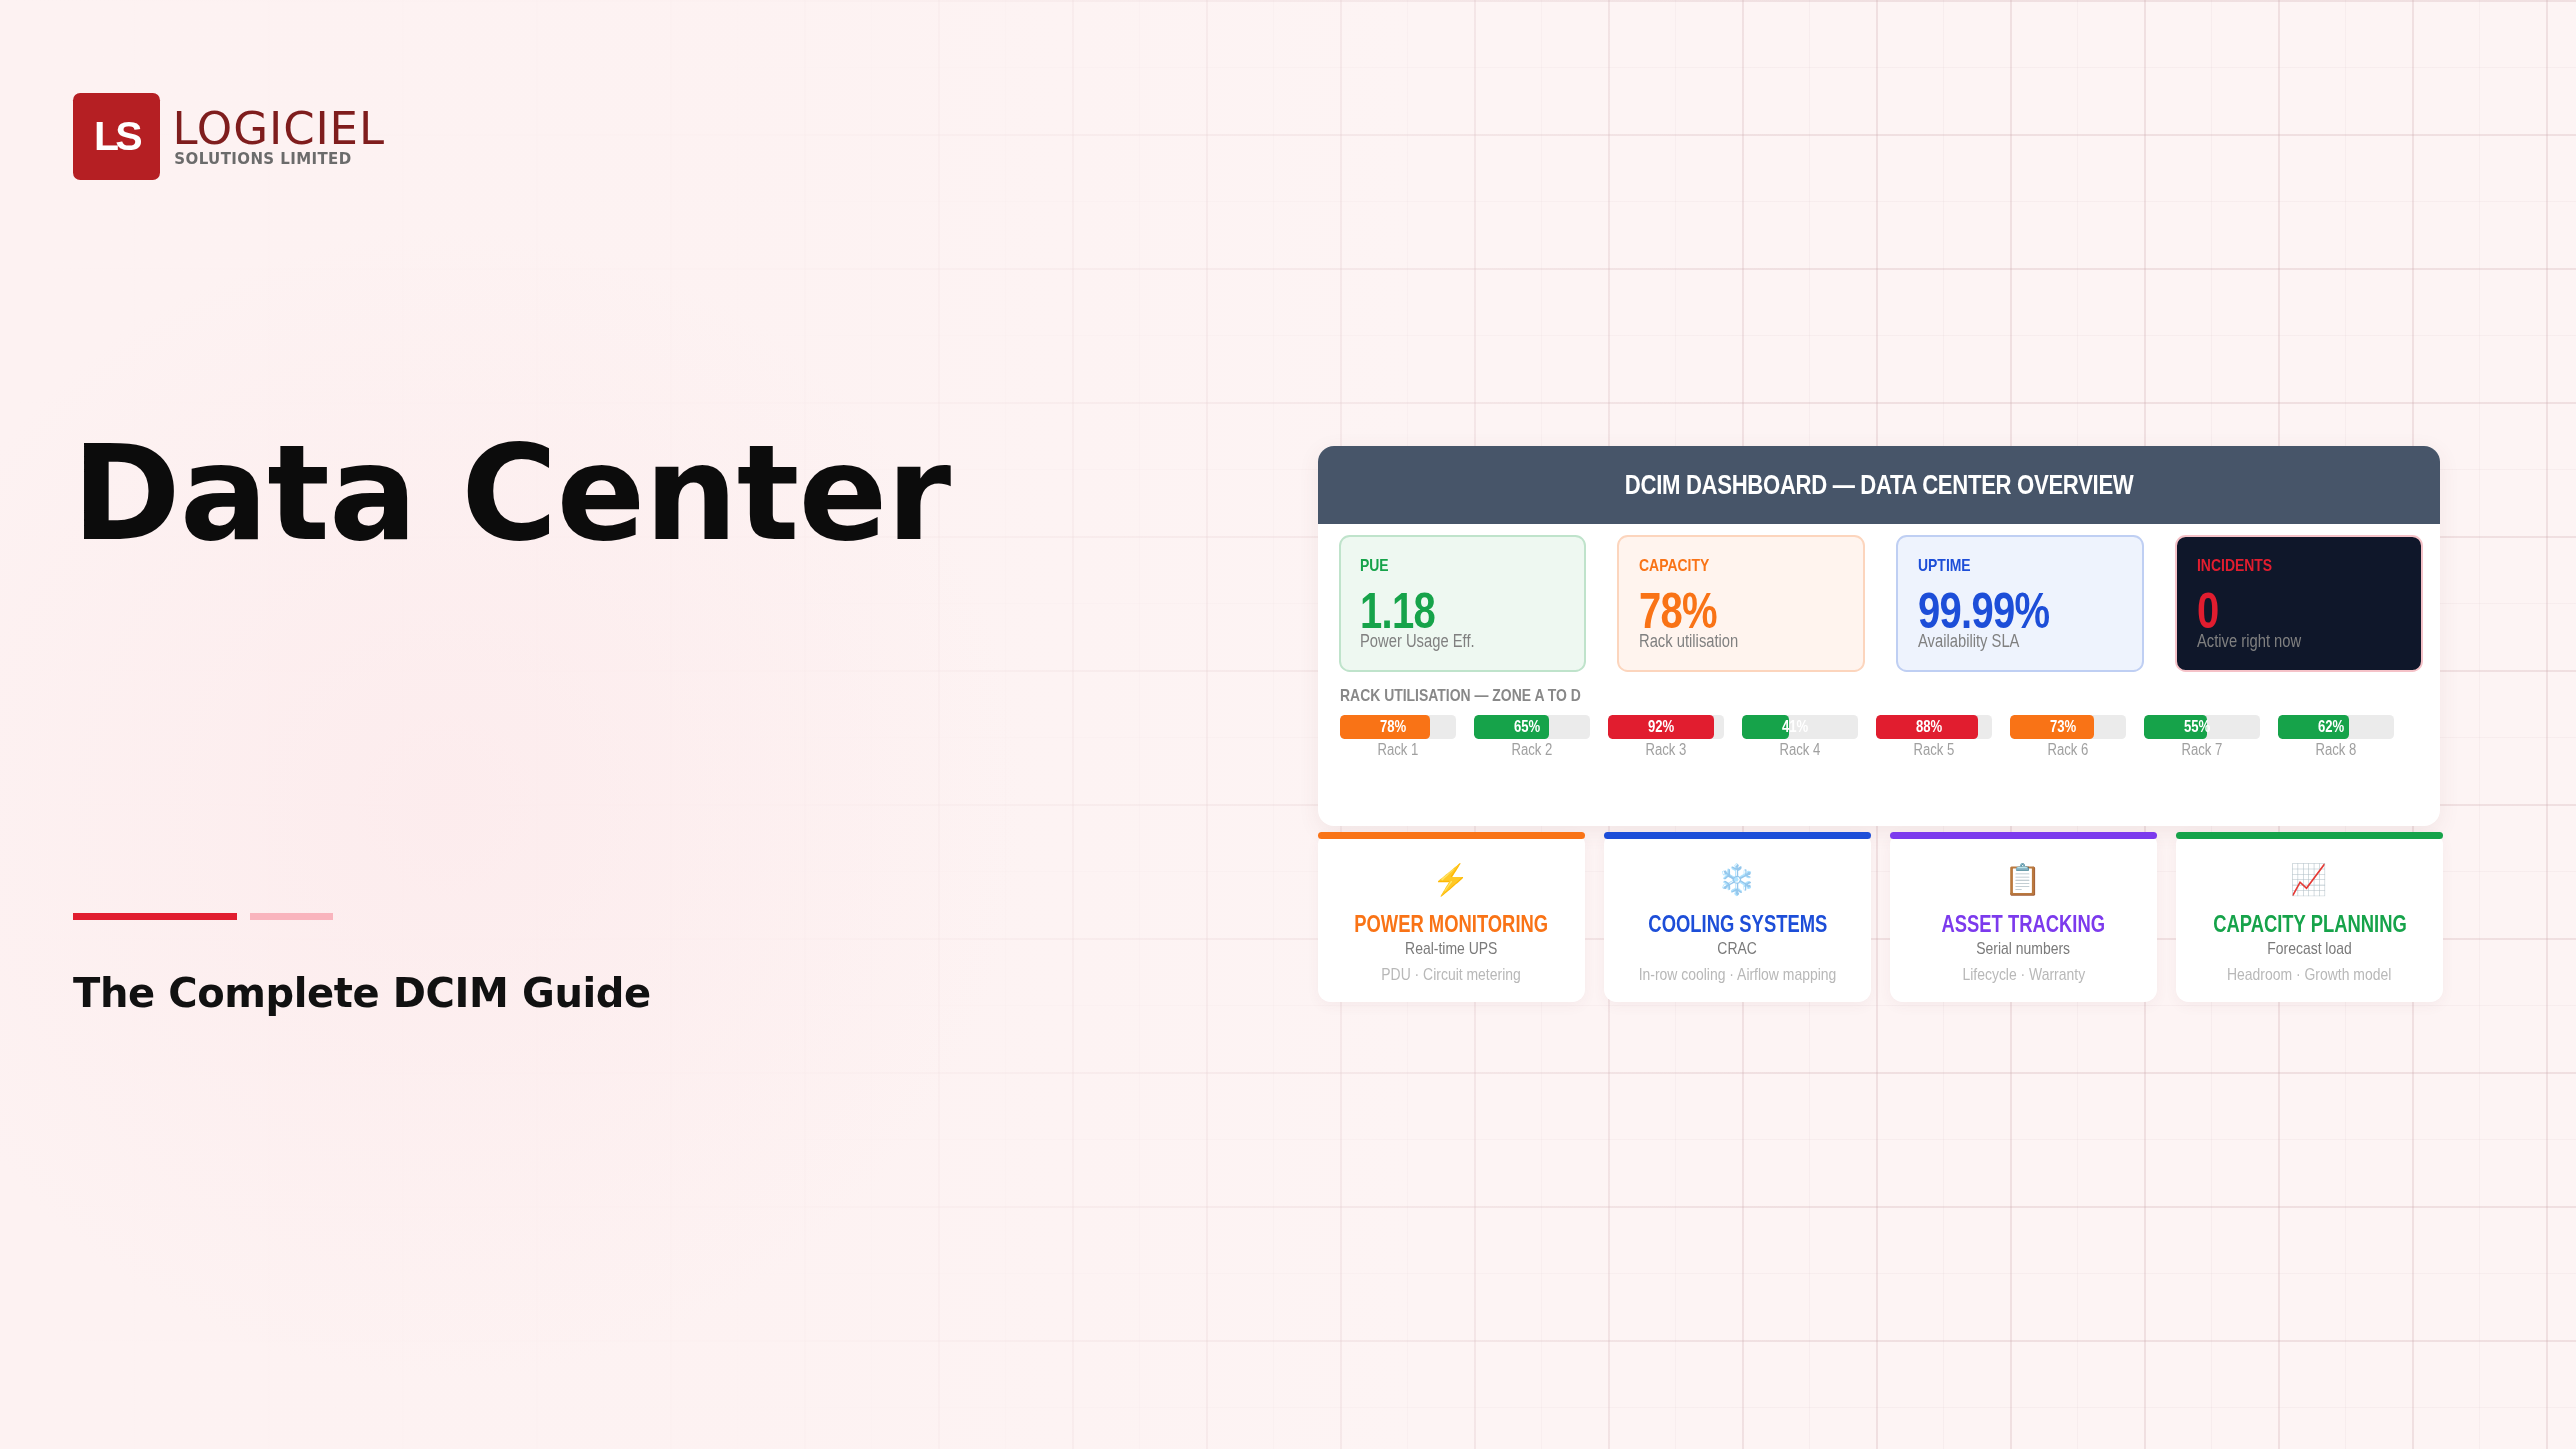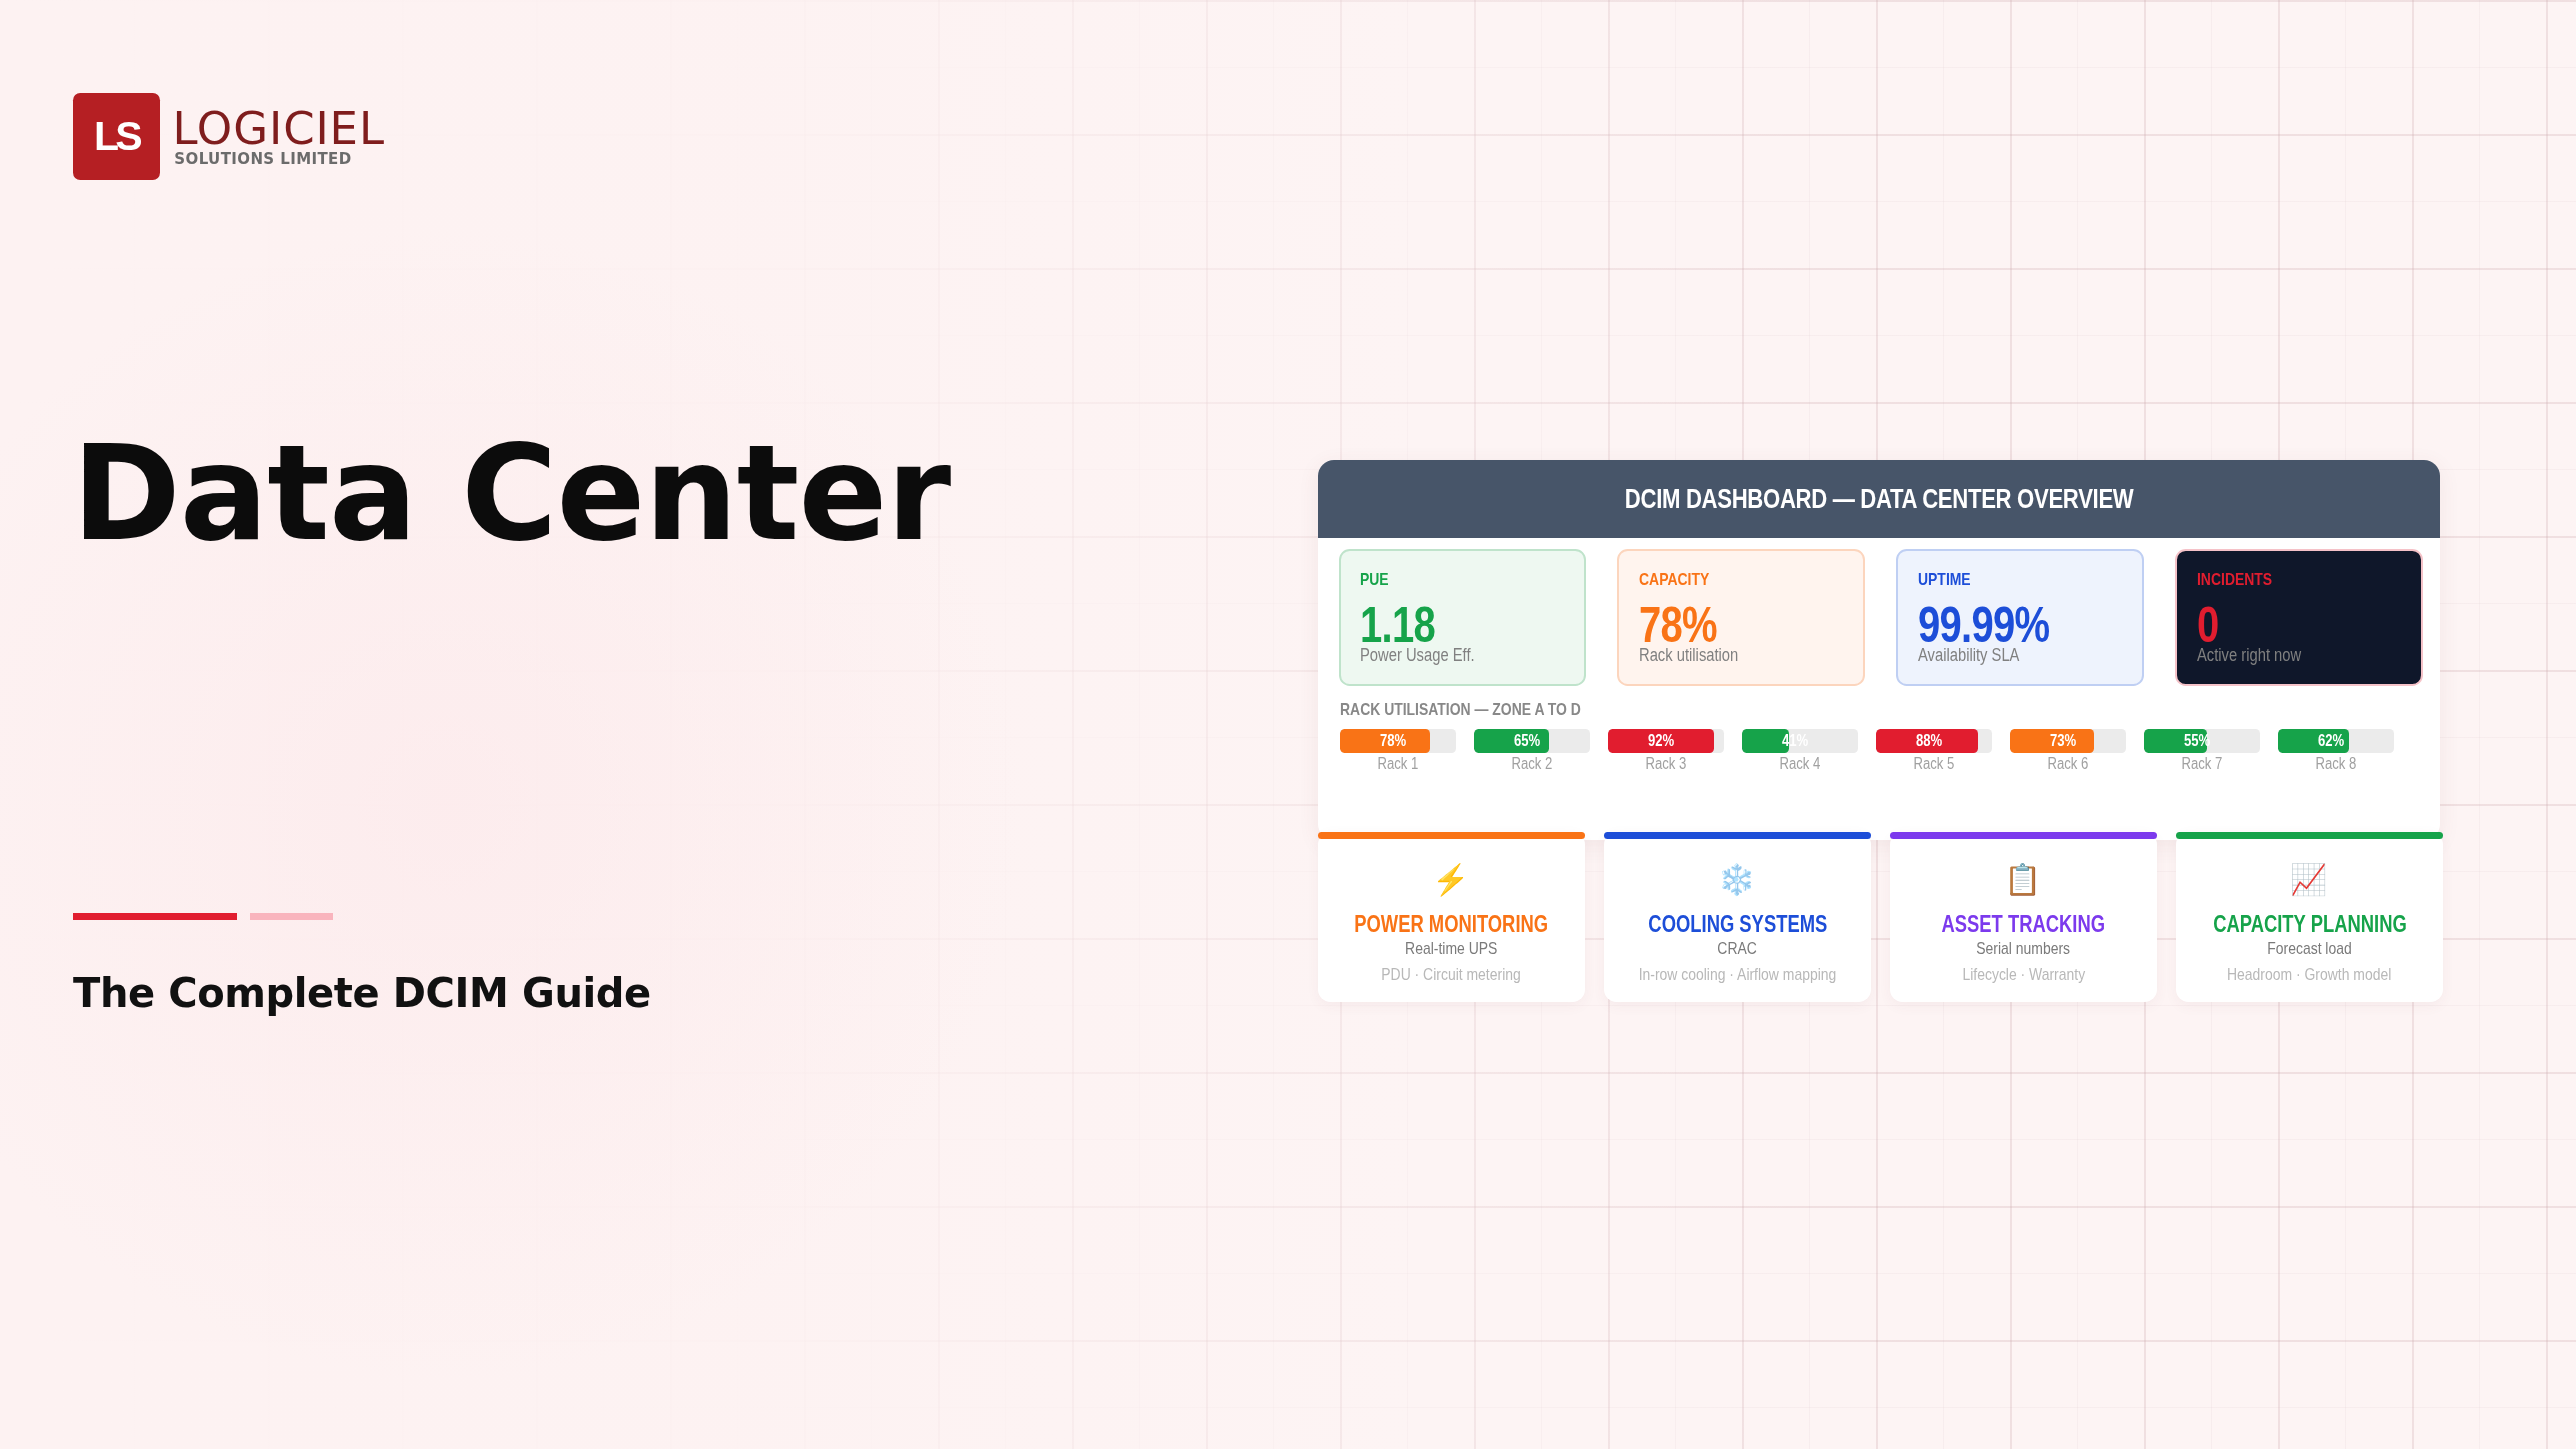--- a/index.html
+++ b/index.html
@@ -53,7 +53,7 @@
 
     
     .panel {
-      position: absolute; left: 1318px; top: 460px; width: 1122px; height: 380px;
+      position: absolute; left: 1318px; top: 446px; width: 1122px; height: 380px;
       background: #fff; border-radius: 16px; overflow: hidden;
       box-shadow: 0 5.4px 21.5px rgba(120, 60, 70, 0.08);
     }

